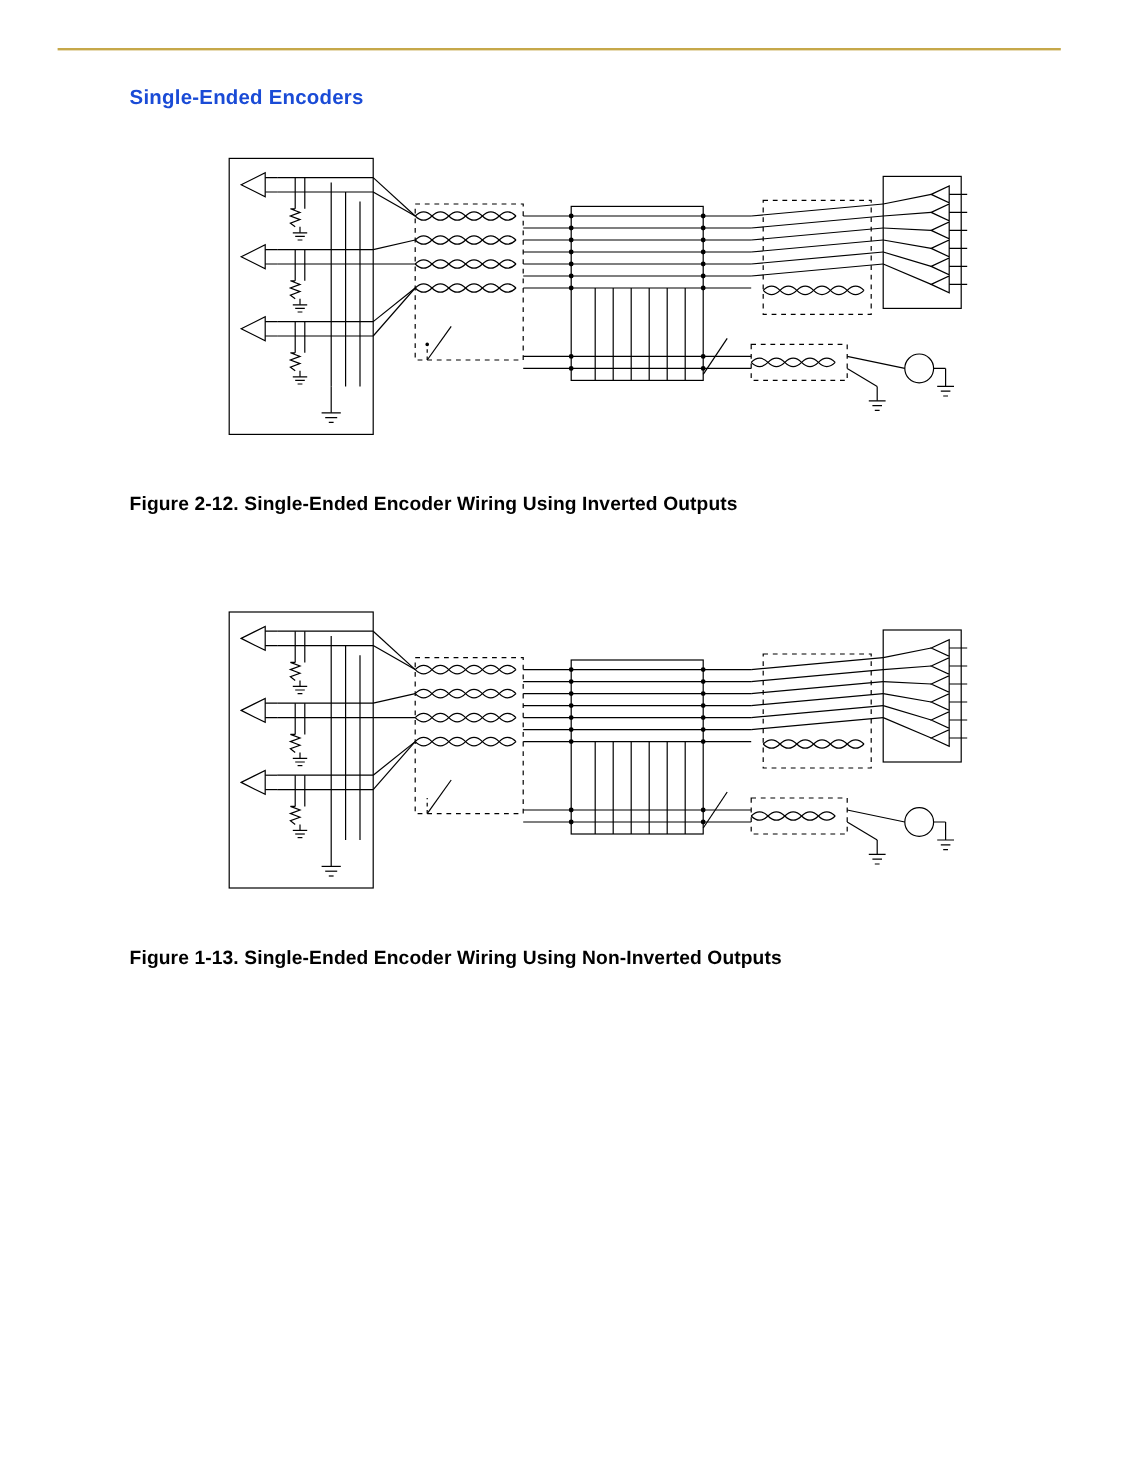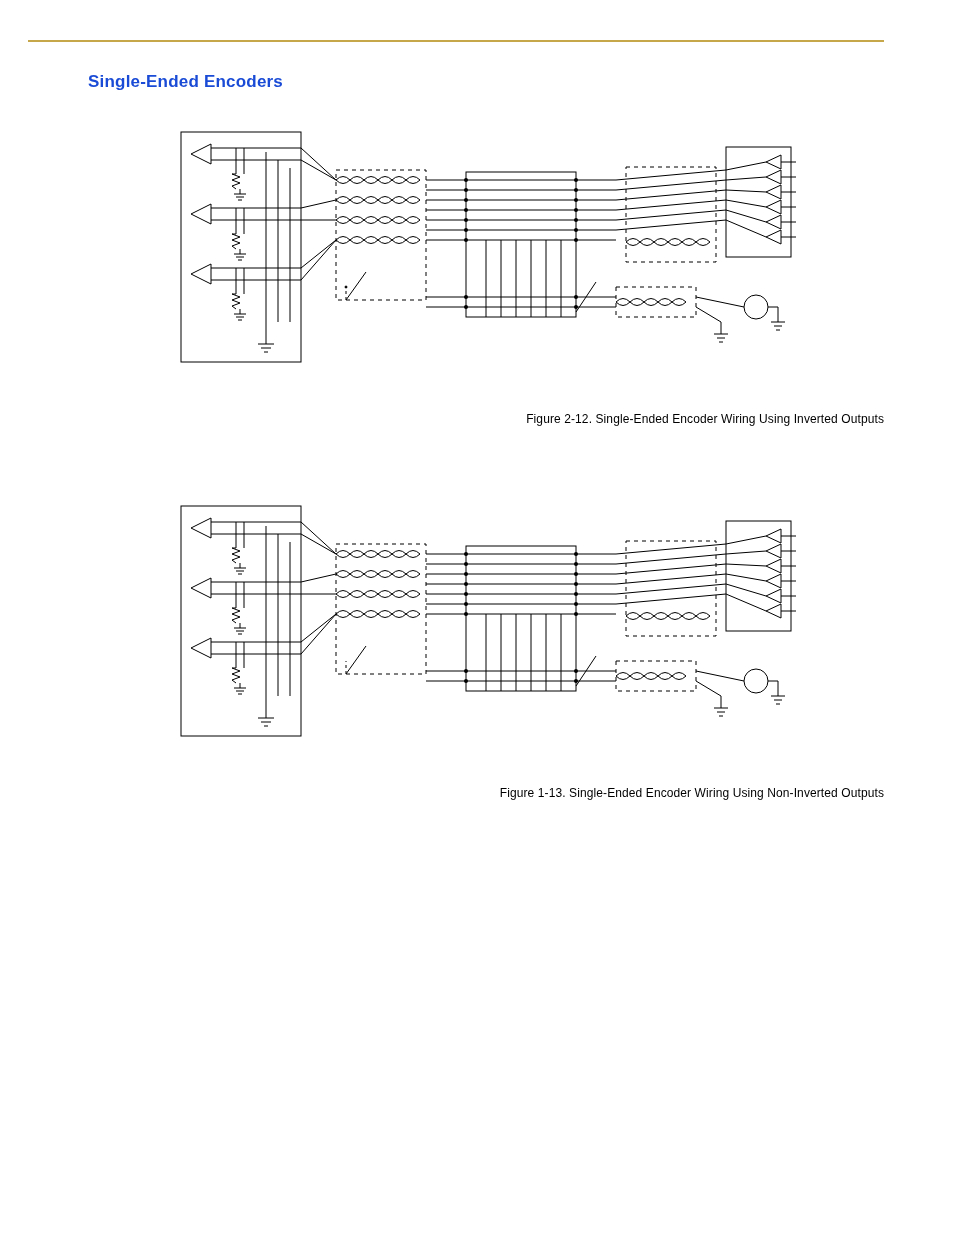--- a/index.html
+++ b/index.html
@@ -11,7 +11,7 @@
   }
   .page {
     box-sizing: border-box;
-    padding: 40px 70px 60px 28px;
+    padding: 40px 70px 60px 48px;
   }
   .top-rule {
     border-top: 2px solid #c6a84a;

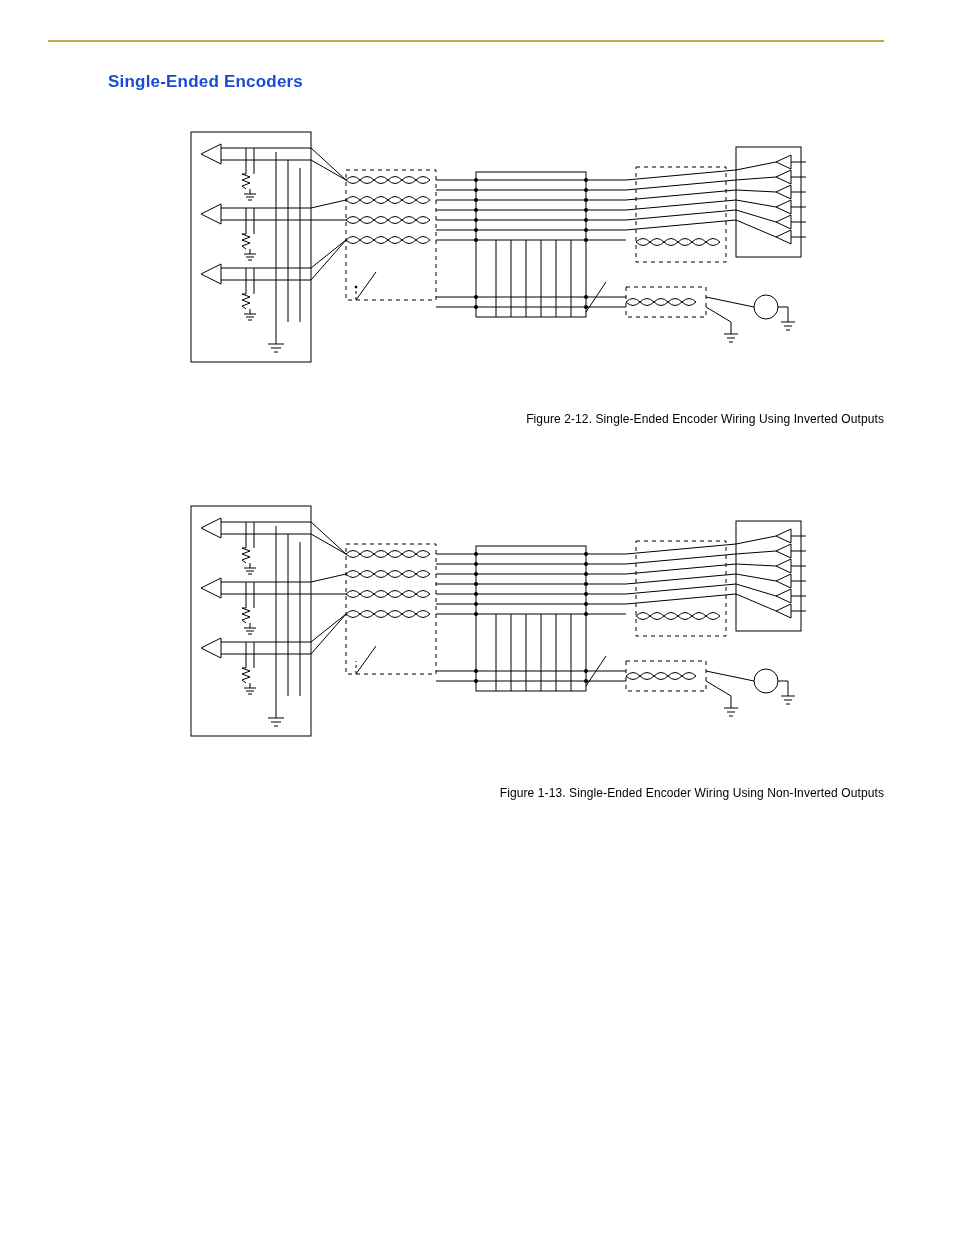--- a/index.html
+++ b/index.html
@@ -33,9 +33,9 @@
     margin: 0 auto 30px auto;
   }
   .caption {
-    font-weight: normal;
-    font-size: 12px;
-    text-align: right;
+    font-weight: bold;
+    font-size: 16px;
+    text-align: left;
     margin: 10px 0 70px 0;
     letter-spacing: 0.1px;
   }

